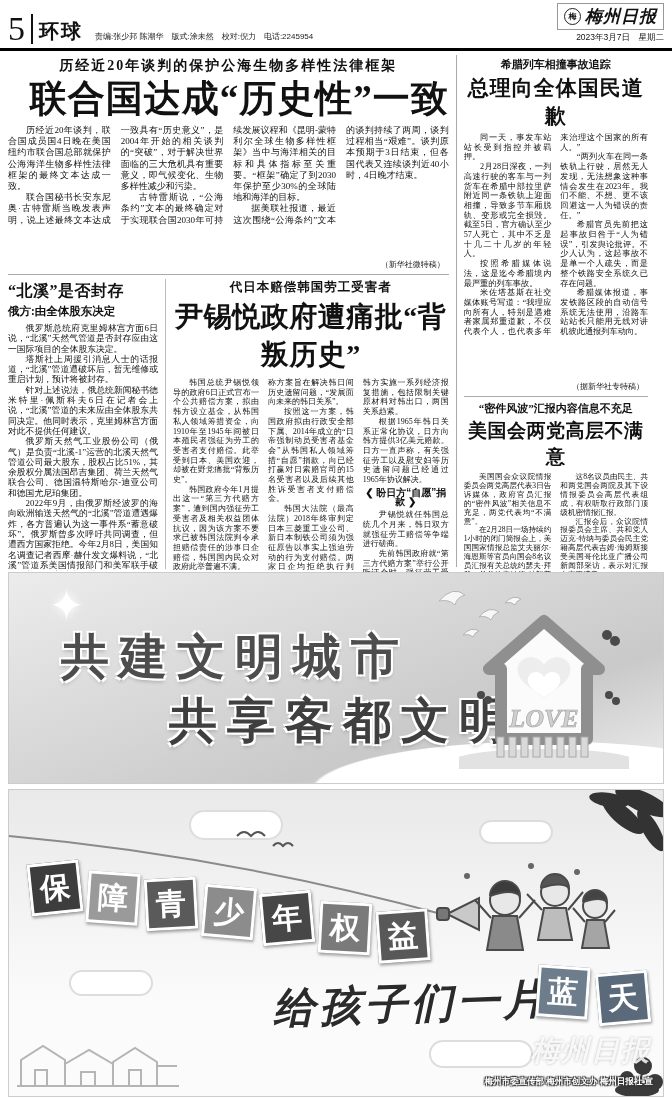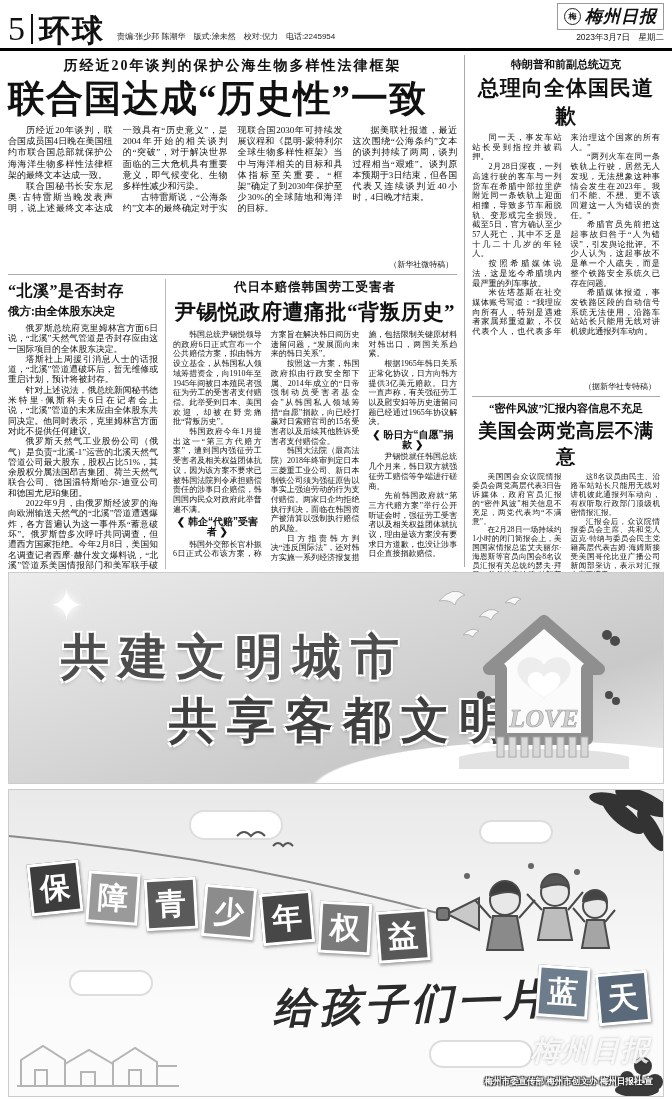--- a/index.html
+++ b/index.html
@@ -10,7 +10,7 @@
   .hdr-left{display:flex;align-items:flex-end;gap:6px;}
   .pageno{font-size:34px;line-height:30px;font-weight:400;font-family:"Liberation Serif",serif;}
   .vbar{width:2px;height:30px;background:#111;}
-  .section{font-size:31px;line-height:26px;font-weight:bold;font-family:"Liberation Sans",sans-serif;letter-spacing:2px;}
+  .section{font-size:20px;line-height:26px;font-weight:bold;font-family:"Liberation Sans",sans-serif;letter-spacing:2px;}
   .byline{font-size:8px;color:#222;margin-left:6px;padding-bottom:2px;font-family:"Liberation Sans",sans-serif;}
   .hdr-right{text-align:right;}
   .paper-logo{display:flex;align-items:center;gap:4px;justify-content:flex-end;border:1px solid #999;padding:1px 6px;}

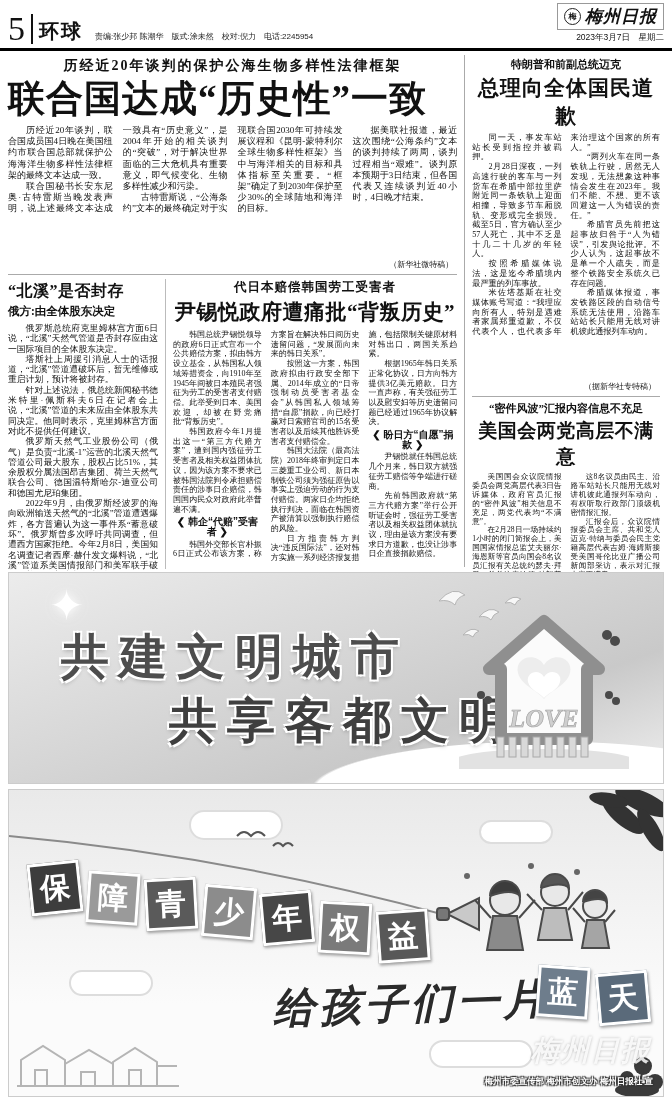--- a/index.html
+++ b/index.html
@@ -19,7 +19,7 @@
   .hdr-date{font-size:8.5px;margin-top:2px;font-family:"Liberation Sans",sans-serif;}
   .rule-heavy{height:3px;background:#000;margin:2px 0 0 0;}
   
-  .content{display:flex;padding:4px 12px 0 8px;height:512px;}
+  .content{display:flex;padding:4px 24px 0 8px;height:512px;}
   .left-zone{width:452px;}
   .main-vrule{width:1px;background:#aaa;margin:0 7px;}
   .right-zone{width:189px;}

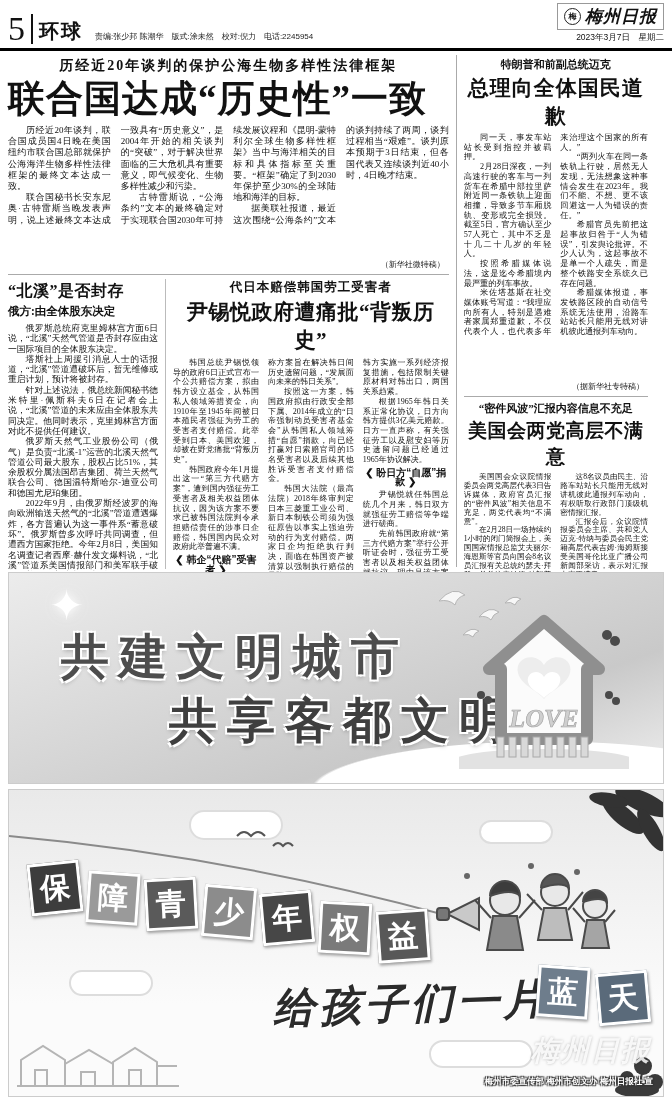--- a/index.html
+++ b/index.html
@@ -176,7 +176,7 @@
     <div class="right-zone">
 
       <article class="art-gr">
-        <div class="kicker-xs">特朗普和前副总统迈克</div>
+        <div class="kicker-xs">希腊列车相撞事故追踪</div>
         <h2 class="gr-head">总理向全体国民道歉</h2>
         <div class="body">
             <p class="para">同一天，事发车站站长受到指控并被羁押。</p>

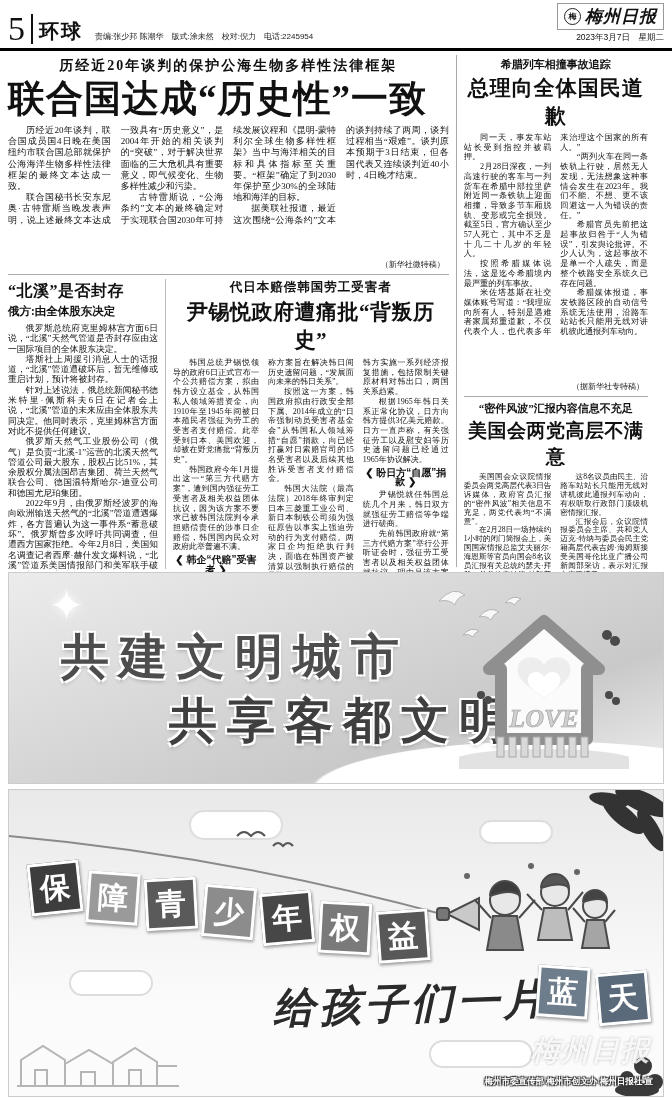--- a/index.html
+++ b/index.html
@@ -26,7 +26,7 @@
   .hrule{height:1px;background:#aaa;margin:4px 0;}
   
   .kicker{ text-align:center;font-size:14px;font-weight:bold;letter-spacing:2px;margin:2px 0 2px 0;}
-  .headline-xl{margin:0;text-align:left;font-size:37px;line-height:44px;font-weight:bold;letter-spacing:1px;}
+  .headline-xl{margin:0;text-align:right;font-size:37px;line-height:44px;font-weight:bold;letter-spacing:1px;}
   .body p, .body .para{margin:0;text-indent:2em;text-align:justify;}
   .art-un .body{column-count:4;column-gap:10px;height:134px;font-size:9px;line-height:11.2px;overflow:hidden;margin-top:4px;}
   .credit-row{text-align:right;font-size:8px;padding-right:4px;}

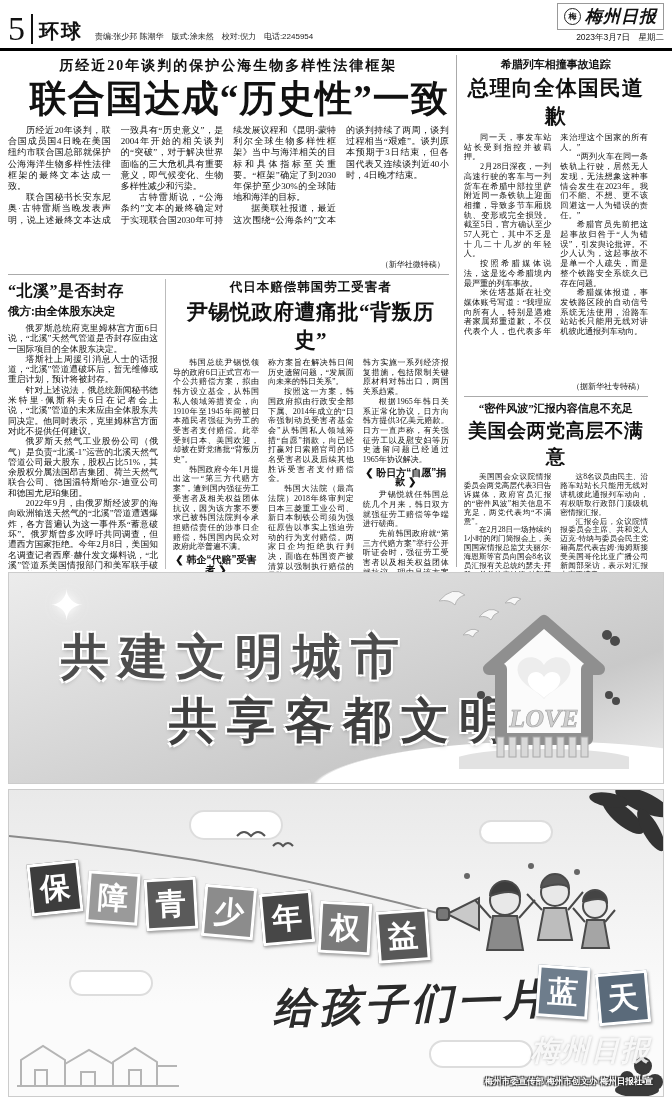--- a/index.html
+++ b/index.html
@@ -38,7 +38,7 @@
   .sub-vrule{width:1px;background:#bbb;margin:0 7px;}
   .art-kr{flex:1;}
   .kicker-sm{text-align:center;font-size:12.5px;font-weight:bold;margin:0 0 2px 0;letter-spacing:1px;}
-  .kr-head{margin:0 0 4px 0;text-align:center;font-size:21px;font-weight:bold;letter-spacing:0.5px;}
+  .kr-head{margin:0 0 4px 0;text-align:center;font-size:28px;font-weight:bold;letter-spacing:0.5px;}
   .art-kr .body{column-count:3;column-gap:9px;height:246px;font-size:8px;line-height:9.7px;overflow:hidden;}
   .sub-head{font-weight:bold;text-align:center;font-size:10px;margin:3px 0;text-indent:0;font-family:"Liberation Sans",sans-serif;}
   .sub-head::before{content:"❮ ";font-weight:bold;}

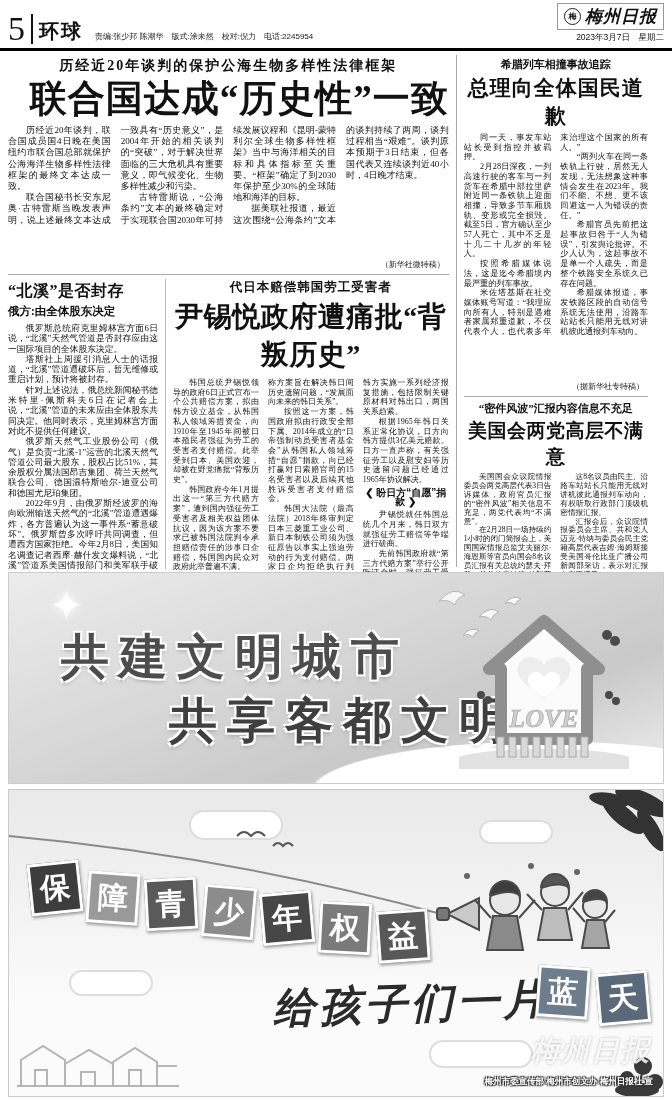--- a/index.html
+++ b/index.html
@@ -198,7 +198,7 @@
         <div class="body">
             <p class="para">美国国会众议院情报委员会两党高层代表3日告诉媒体，政府官员汇报的“密件风波”相关信息不充足，两党代表均“不满意”。</p>
             <p class="para">在2月28日一场持续约1小时的闭门简报会上，美国国家情报总监艾夫丽尔·海恩斯等官员向国会8名议员汇报有关总统约瑟夫·拜登、前总统唐纳德·特朗普和前副总统迈克·彭斯的私人场所被查出涉密文件的情况。</p>
-            <p class="para">这8名议员由民主、沿路车站站长只能用无线对讲机彼此通报列车动向，有权听取行政部门顶级机密情报汇报。</p>
+            <p class="para">这8名议员由民主、共和两党国会两院及其下设情报委员会高层代表组成，有权听取行政部门顶级机密情报汇报。</p>
             <p class="para">汇报会后，众议院情报委员会主席、共和党人迈克·特纳与委员会民主党籍高层代表吉姆·海姆斯接受美国哥伦比亚广播公司新闻部采访，表示对汇报内容不满意。</p>
             <p class="para">海姆斯说，汇报内容并未提供任何关键信息，议员们无法从中判定拜登、特朗普和彭斯所涉“密件风波”是否有实质区别，“（这方面）没能获得充足信息，我们两人都不满意”。</p>
           </div>

